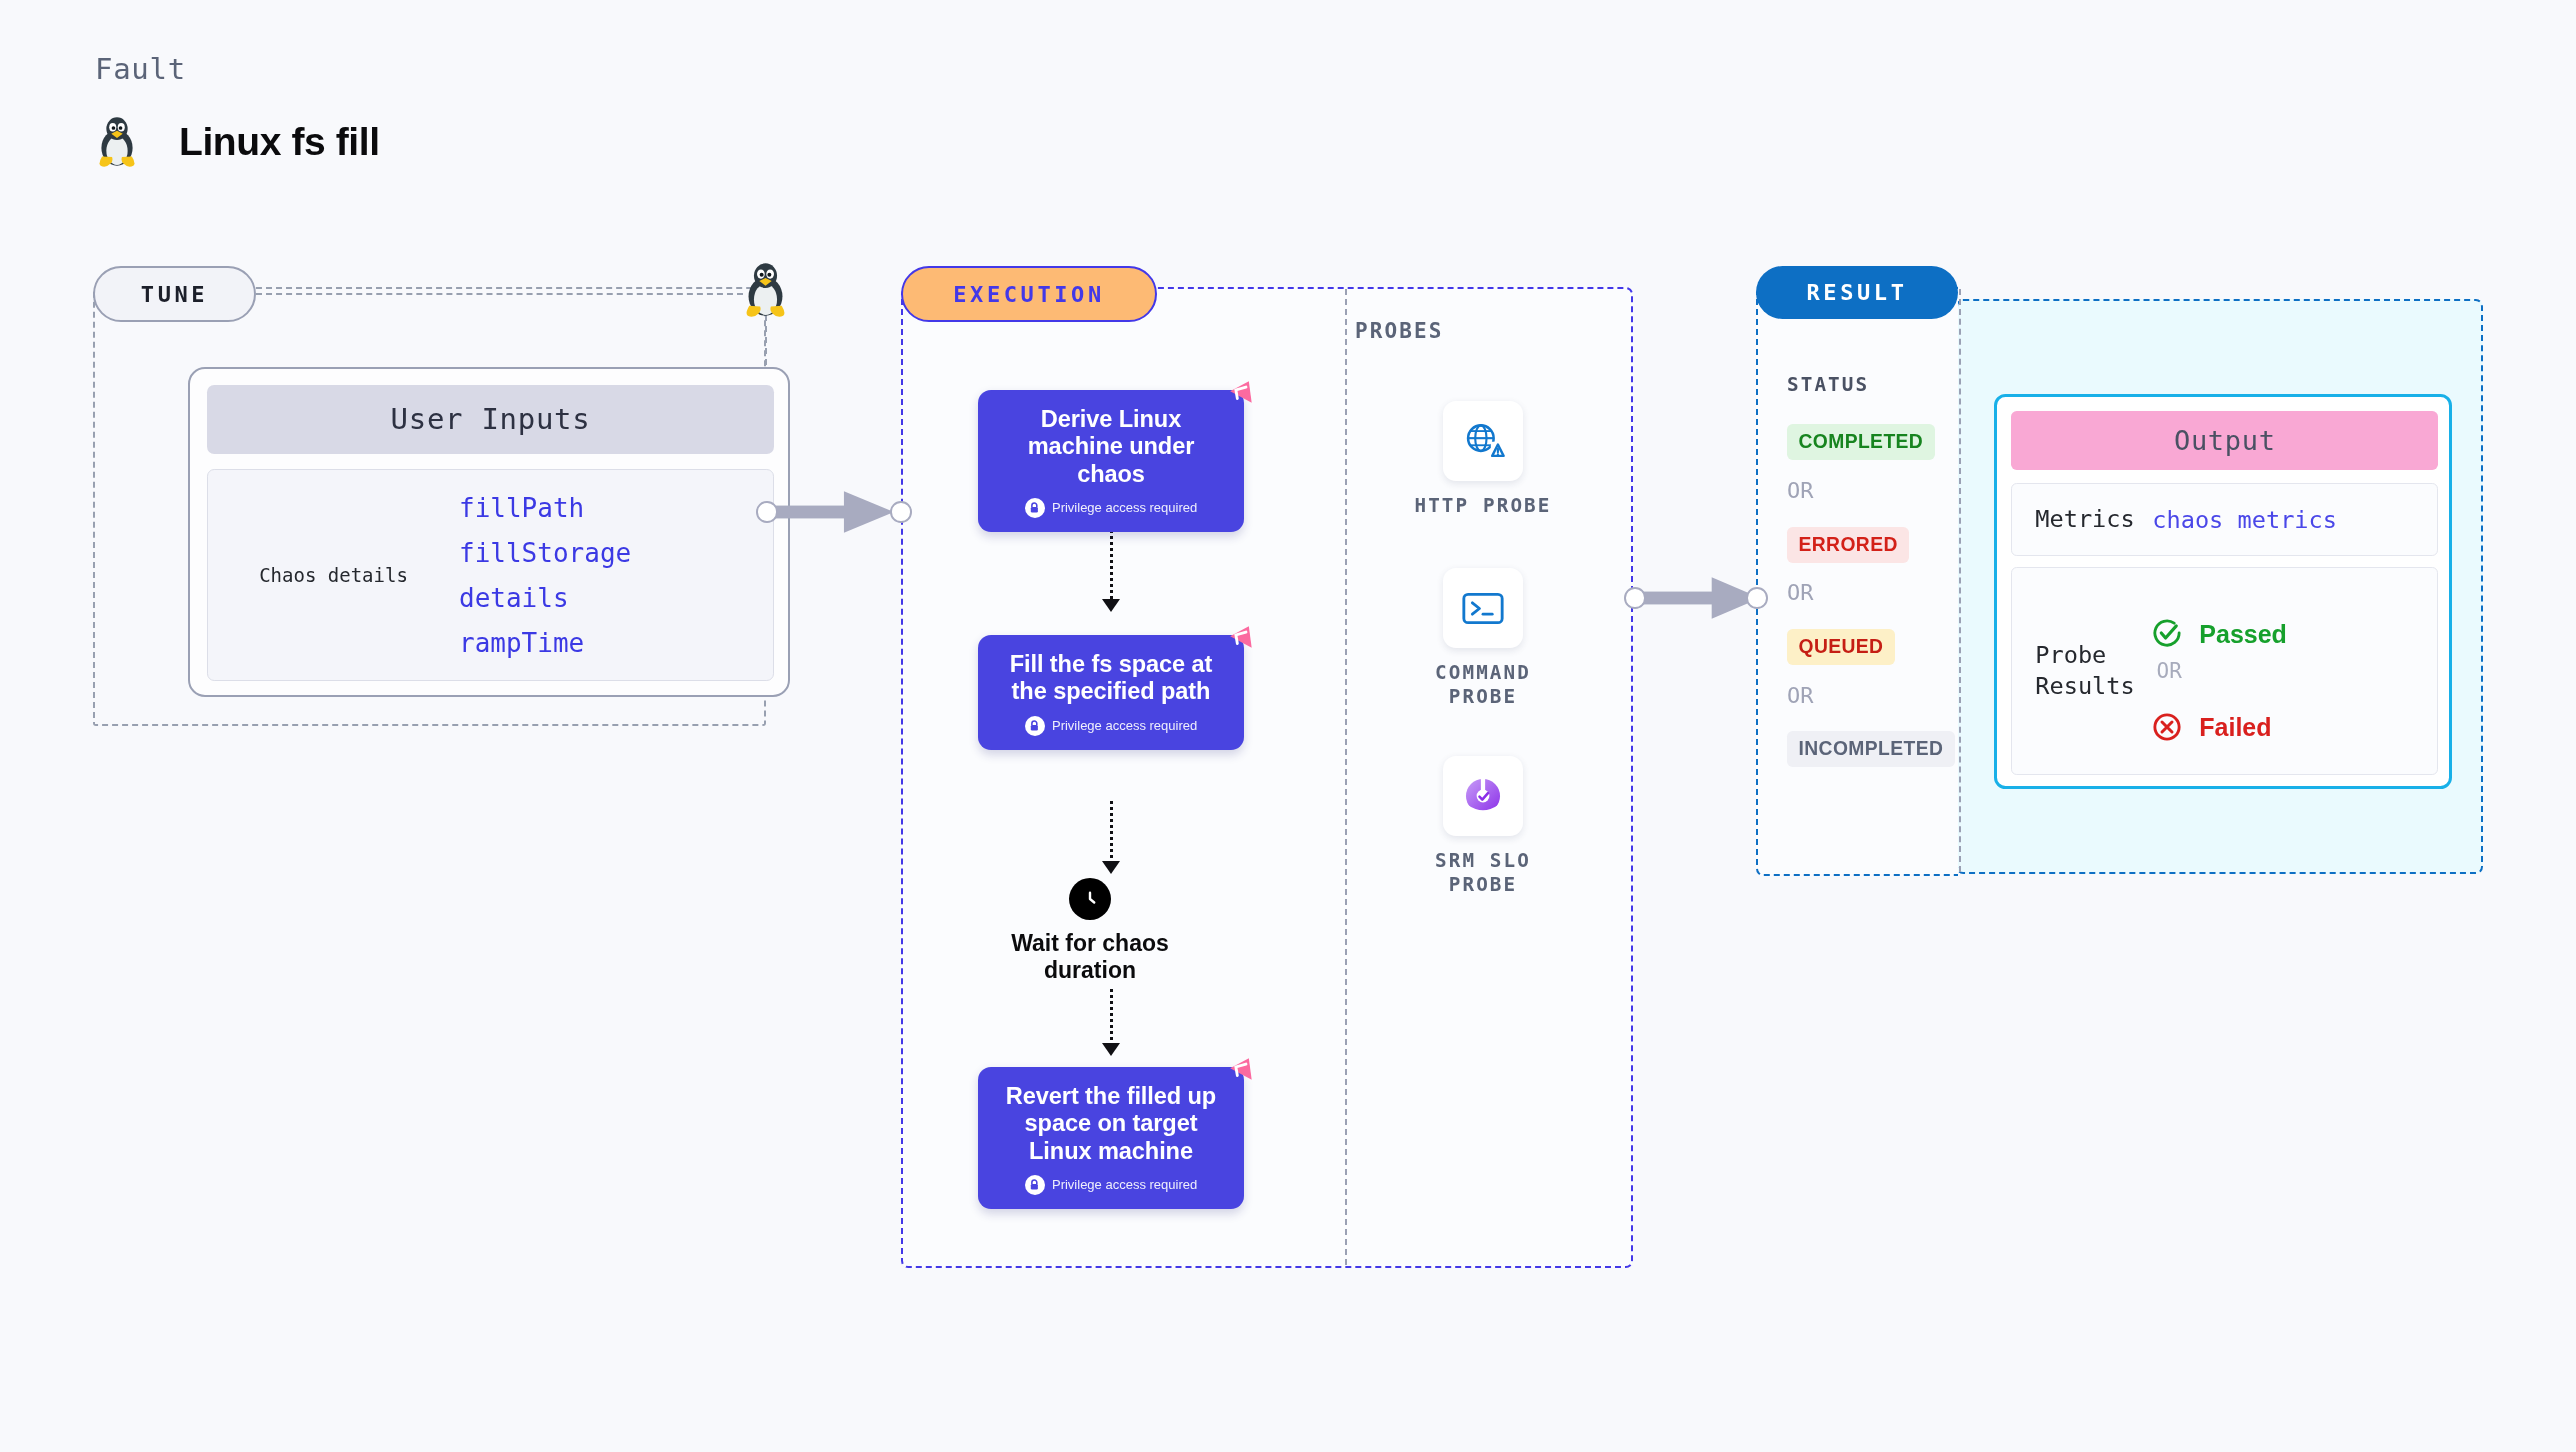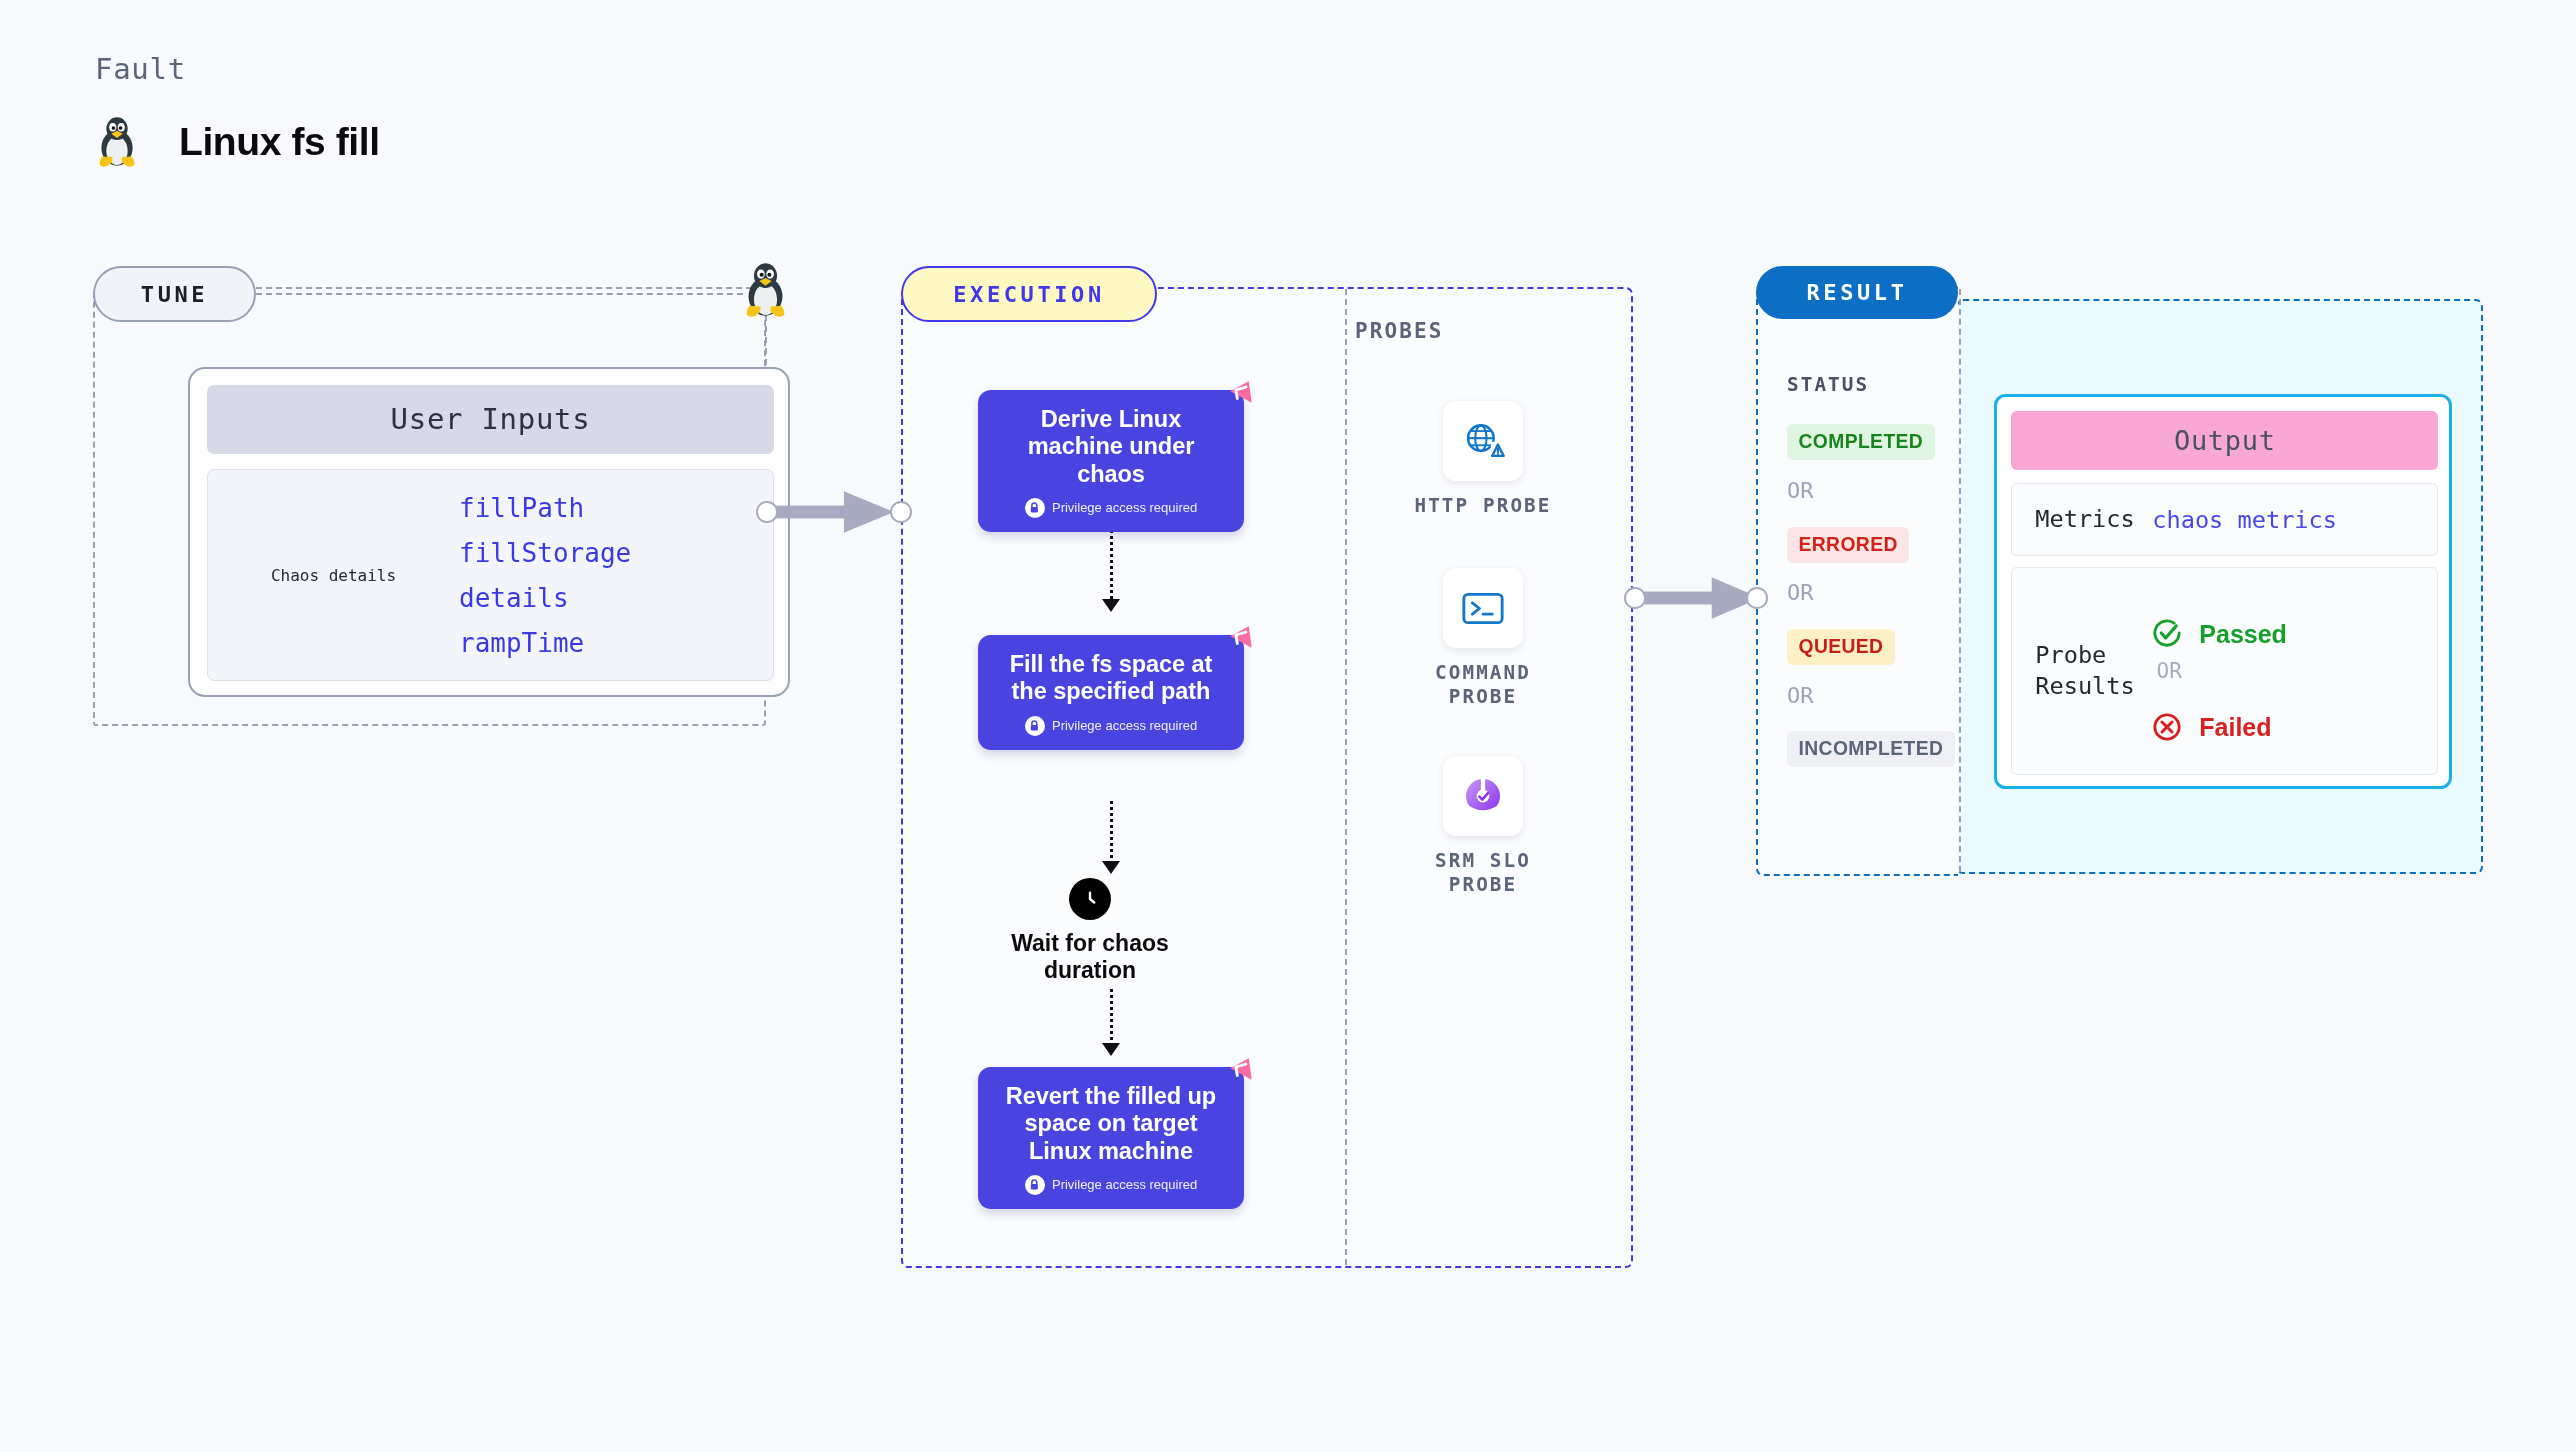--- a/index.html
+++ b/index.html
@@ -35,7 +35,7 @@
   }
   .pill-exec {
     left: 901px; top: 266px; width: 256px; height: 56px;
-    background: #fef9c3; border: 2.9px solid #4338E8; color: #4338E8; font-size: 22px;
+    background: #fdba74; border: 2.9px solid #4338E8; color: #4338E8; font-size: 22px;
   }
   .pill-result {
     left: 1756px; top: 266px; width: 202px; height: 53px;

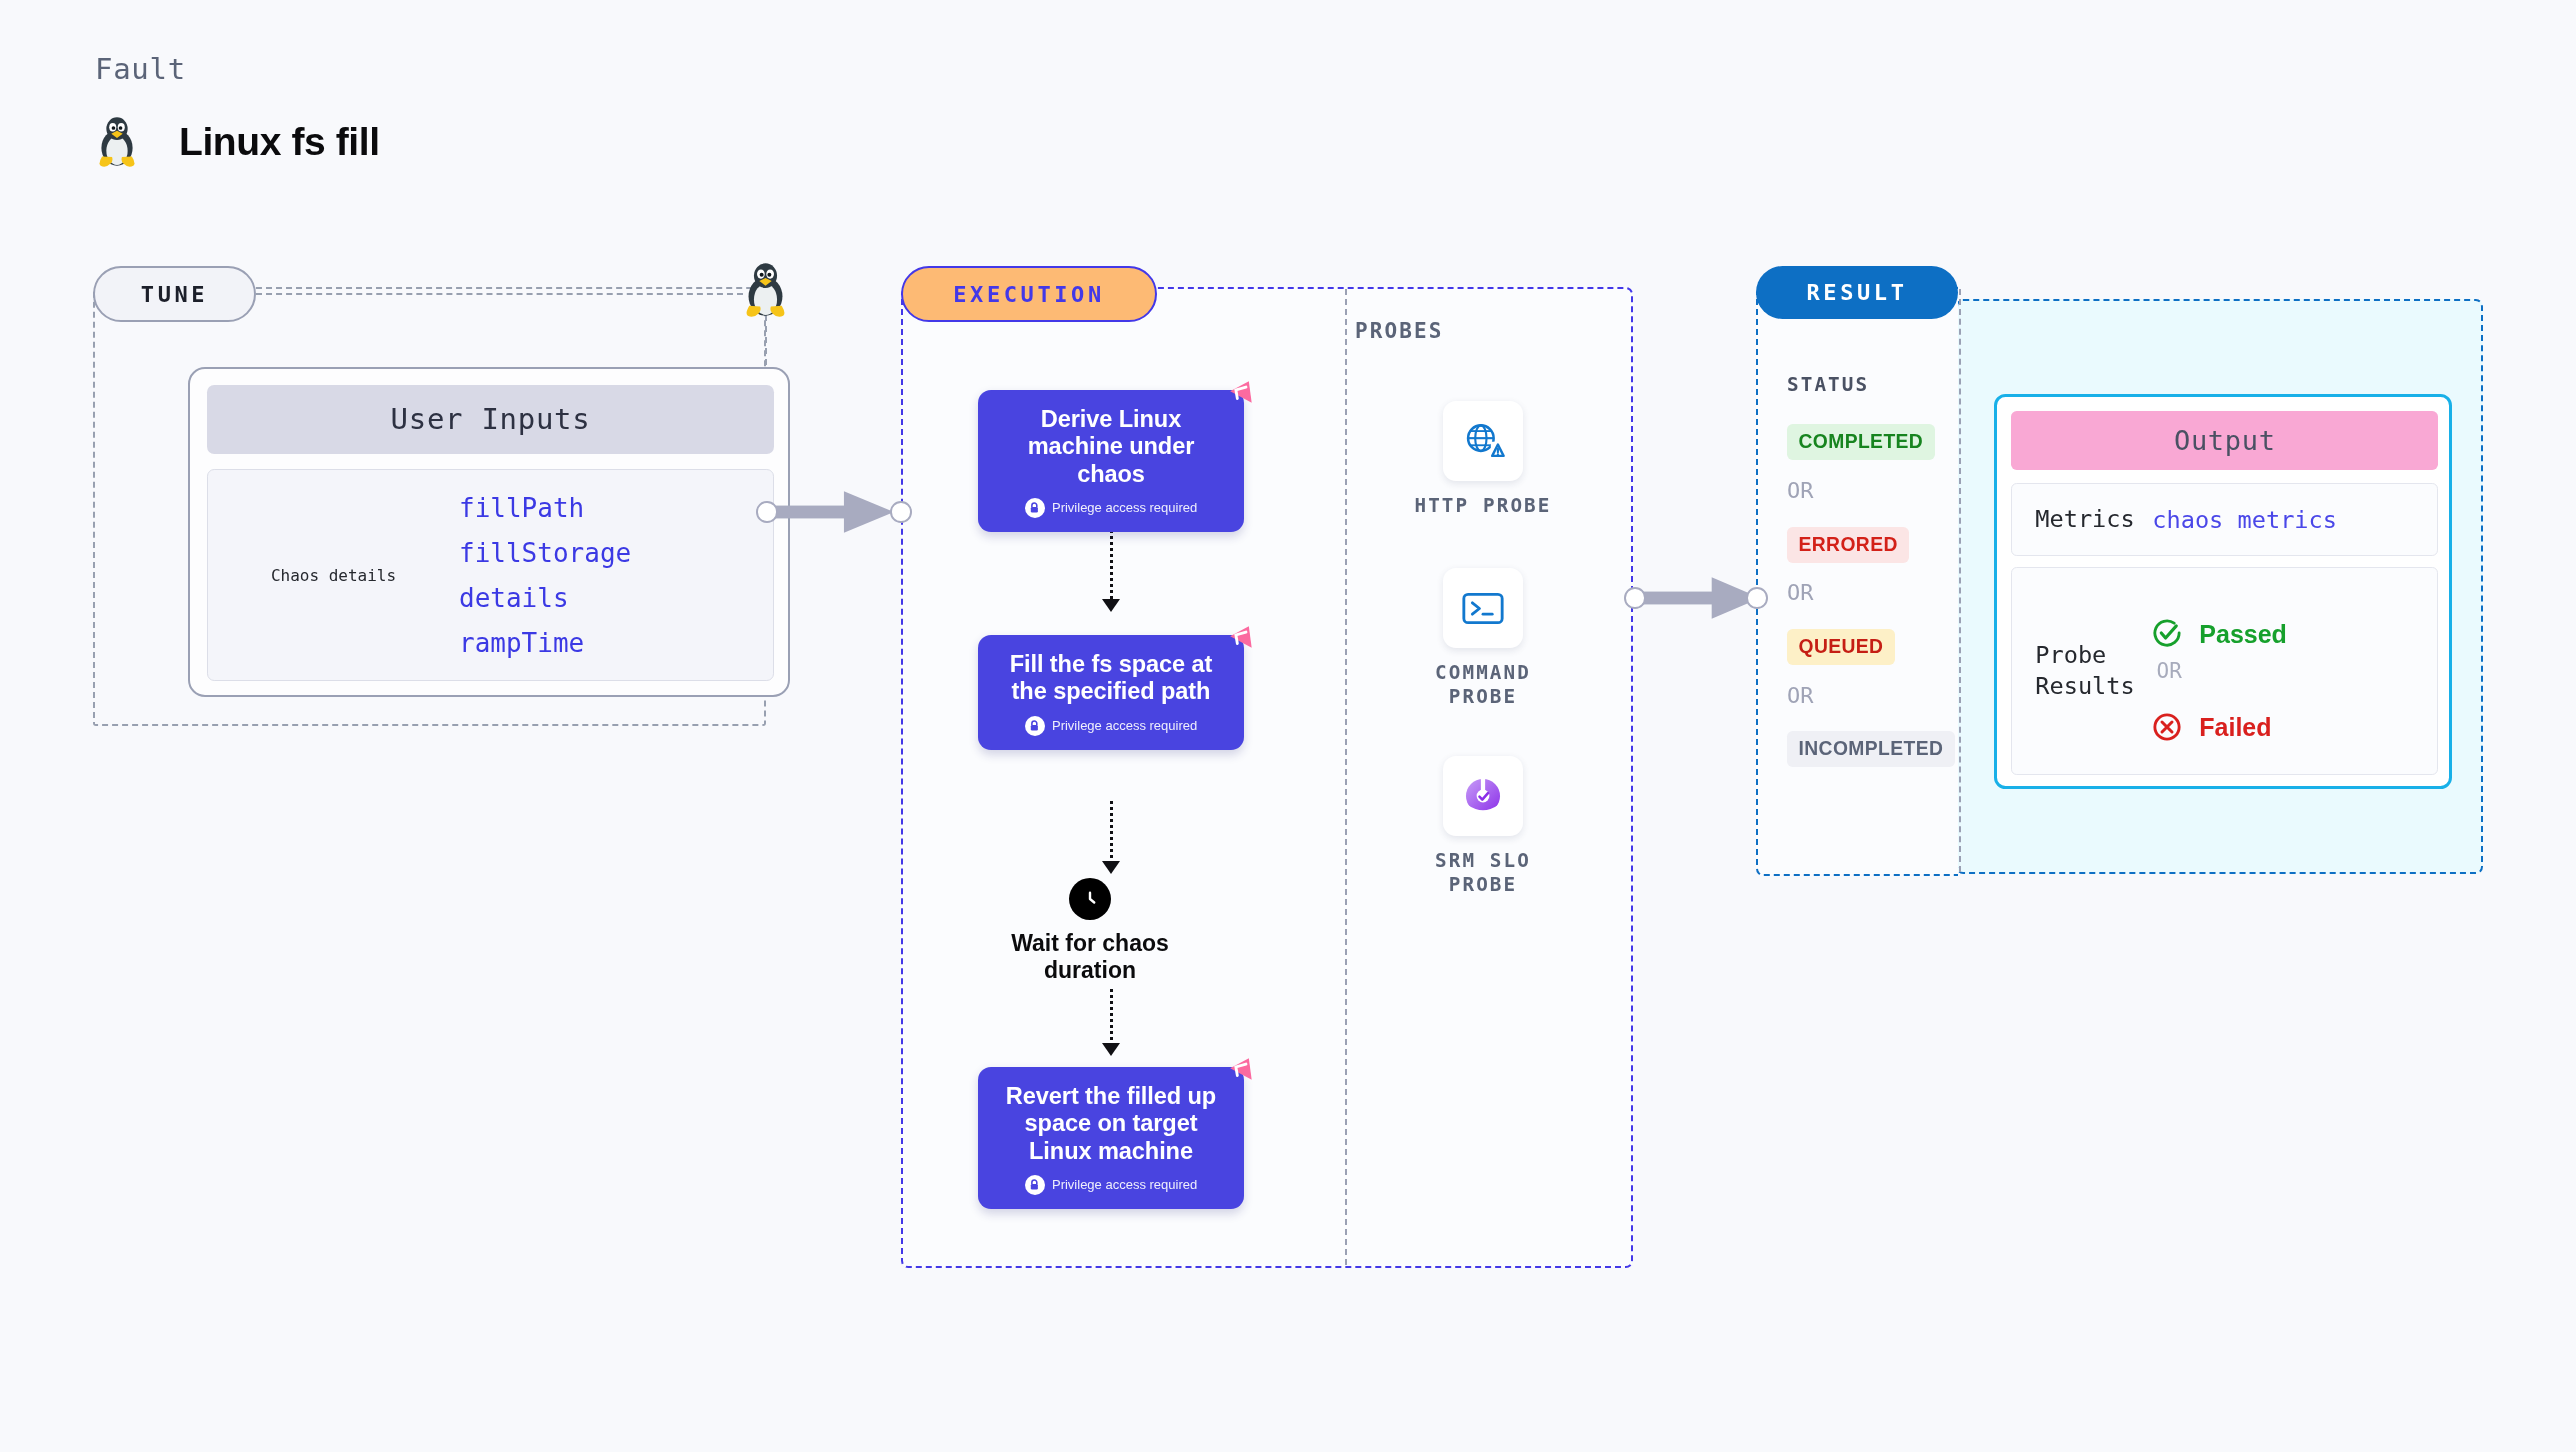--- a/index.html
+++ b/index.html
@@ -64,7 +64,7 @@
   }
   .tune-key {
     width: 251px; text-align: center;
-    font-family: "DejaVu Sans Mono", monospace; font-size: 16px; color: #25282E;
+    font-family: "DejaVu Sans Mono", monospace; font-size: 19px; color: #25282E;
   }
   .tune-vals { display: flex; flex-direction: column; gap: 15px; }
   .tune-val {

